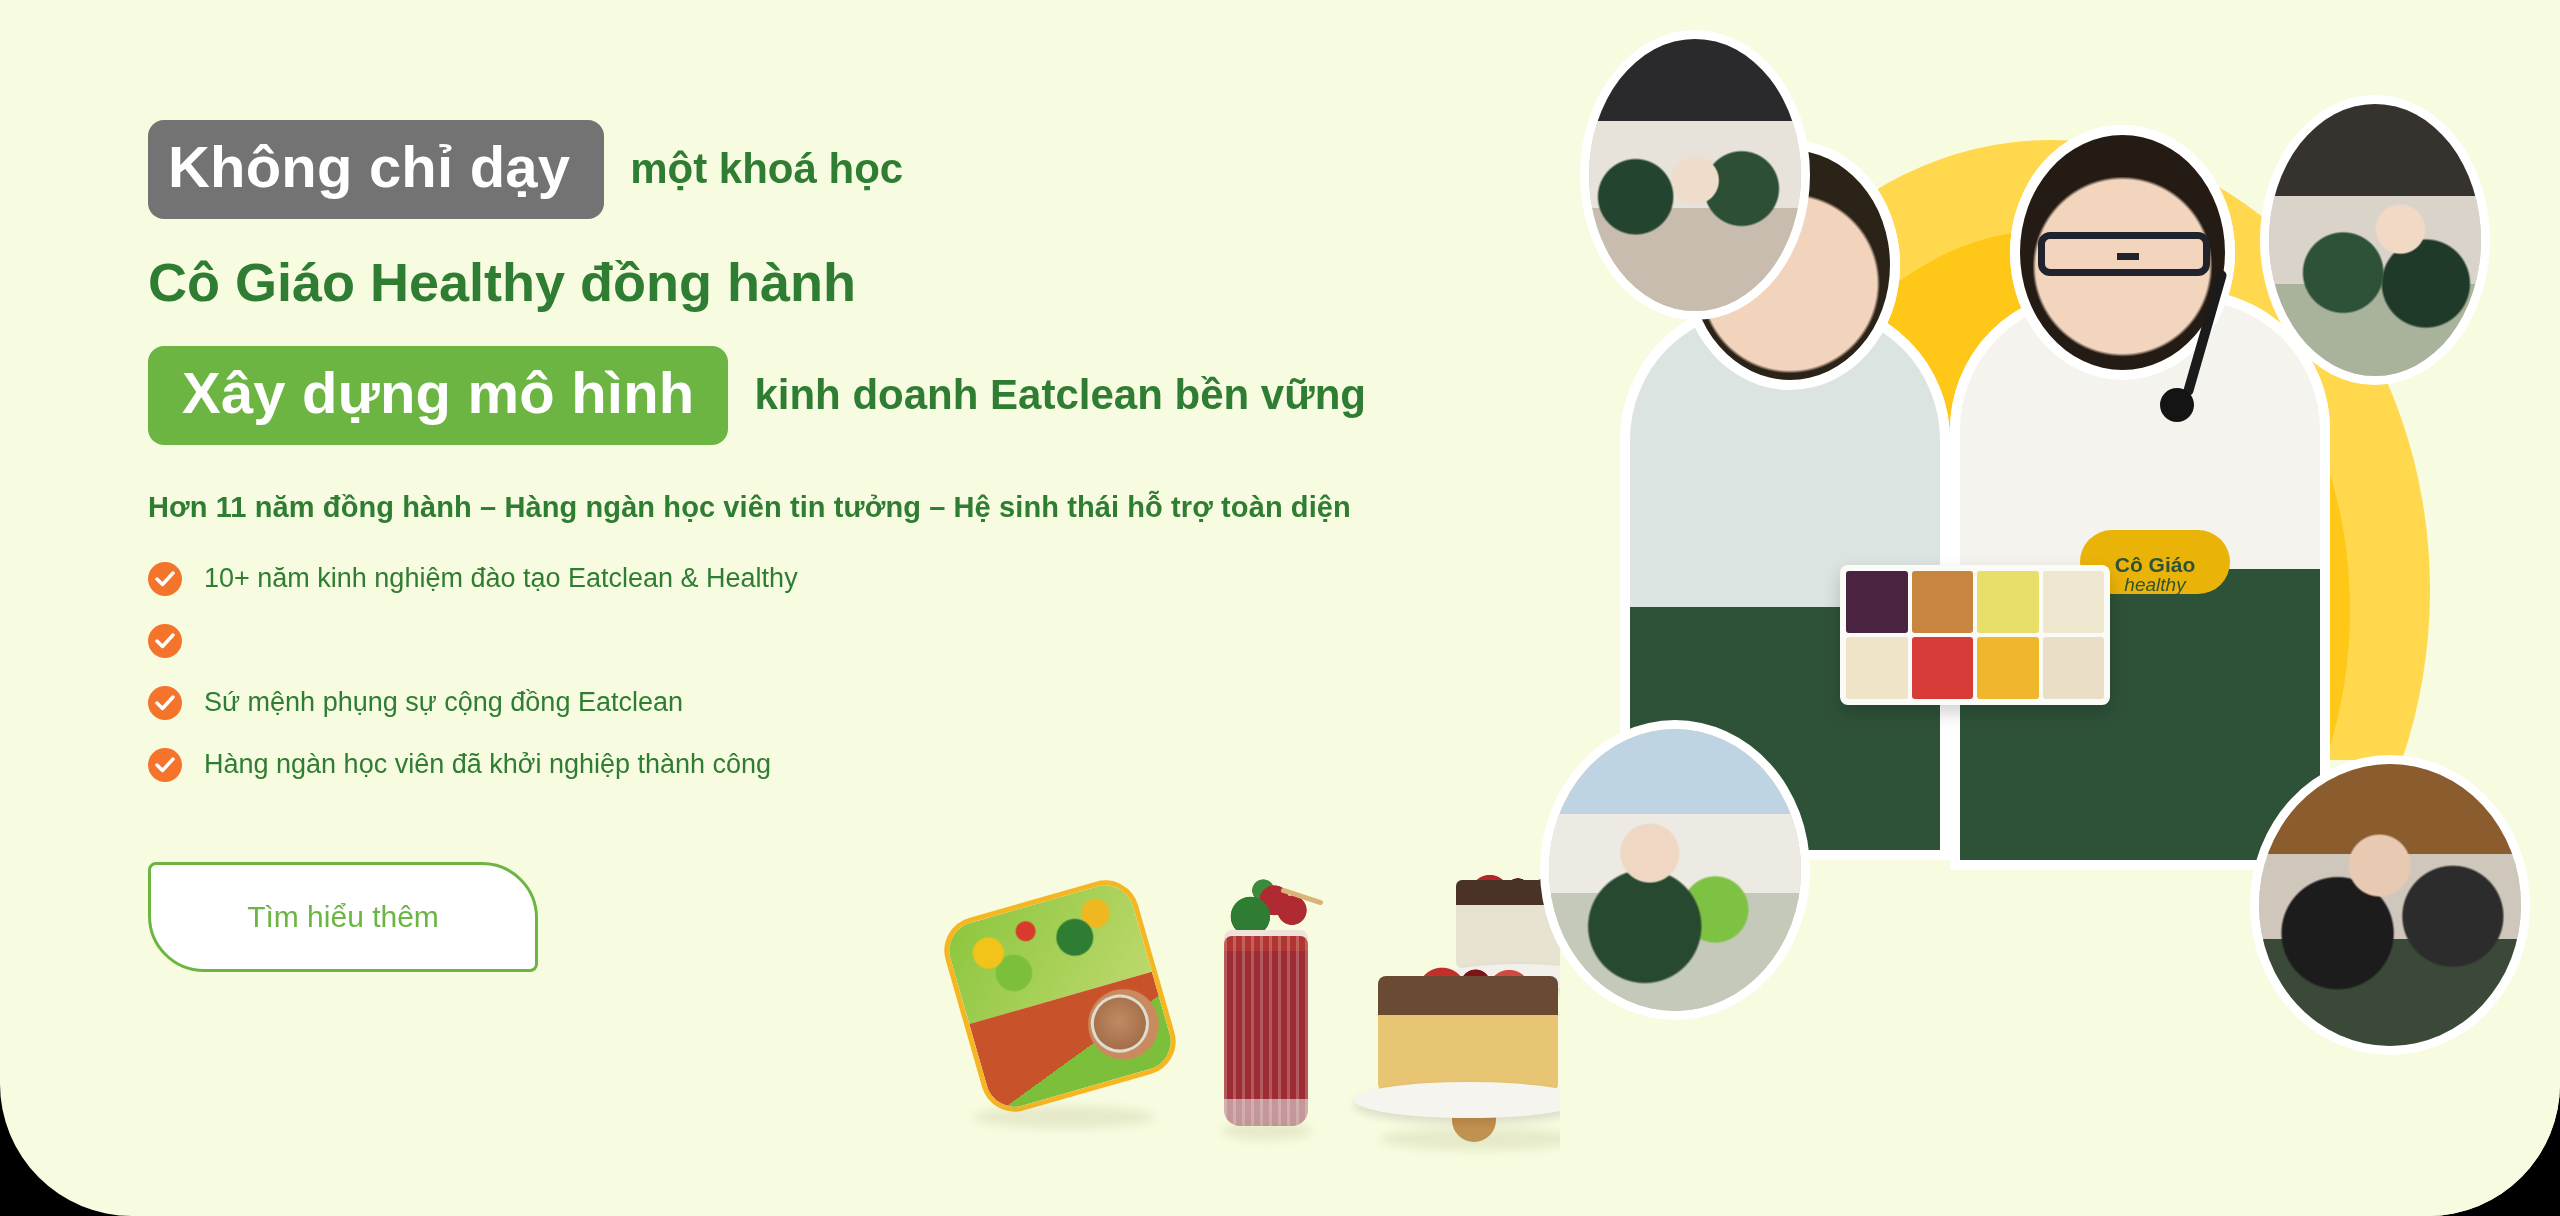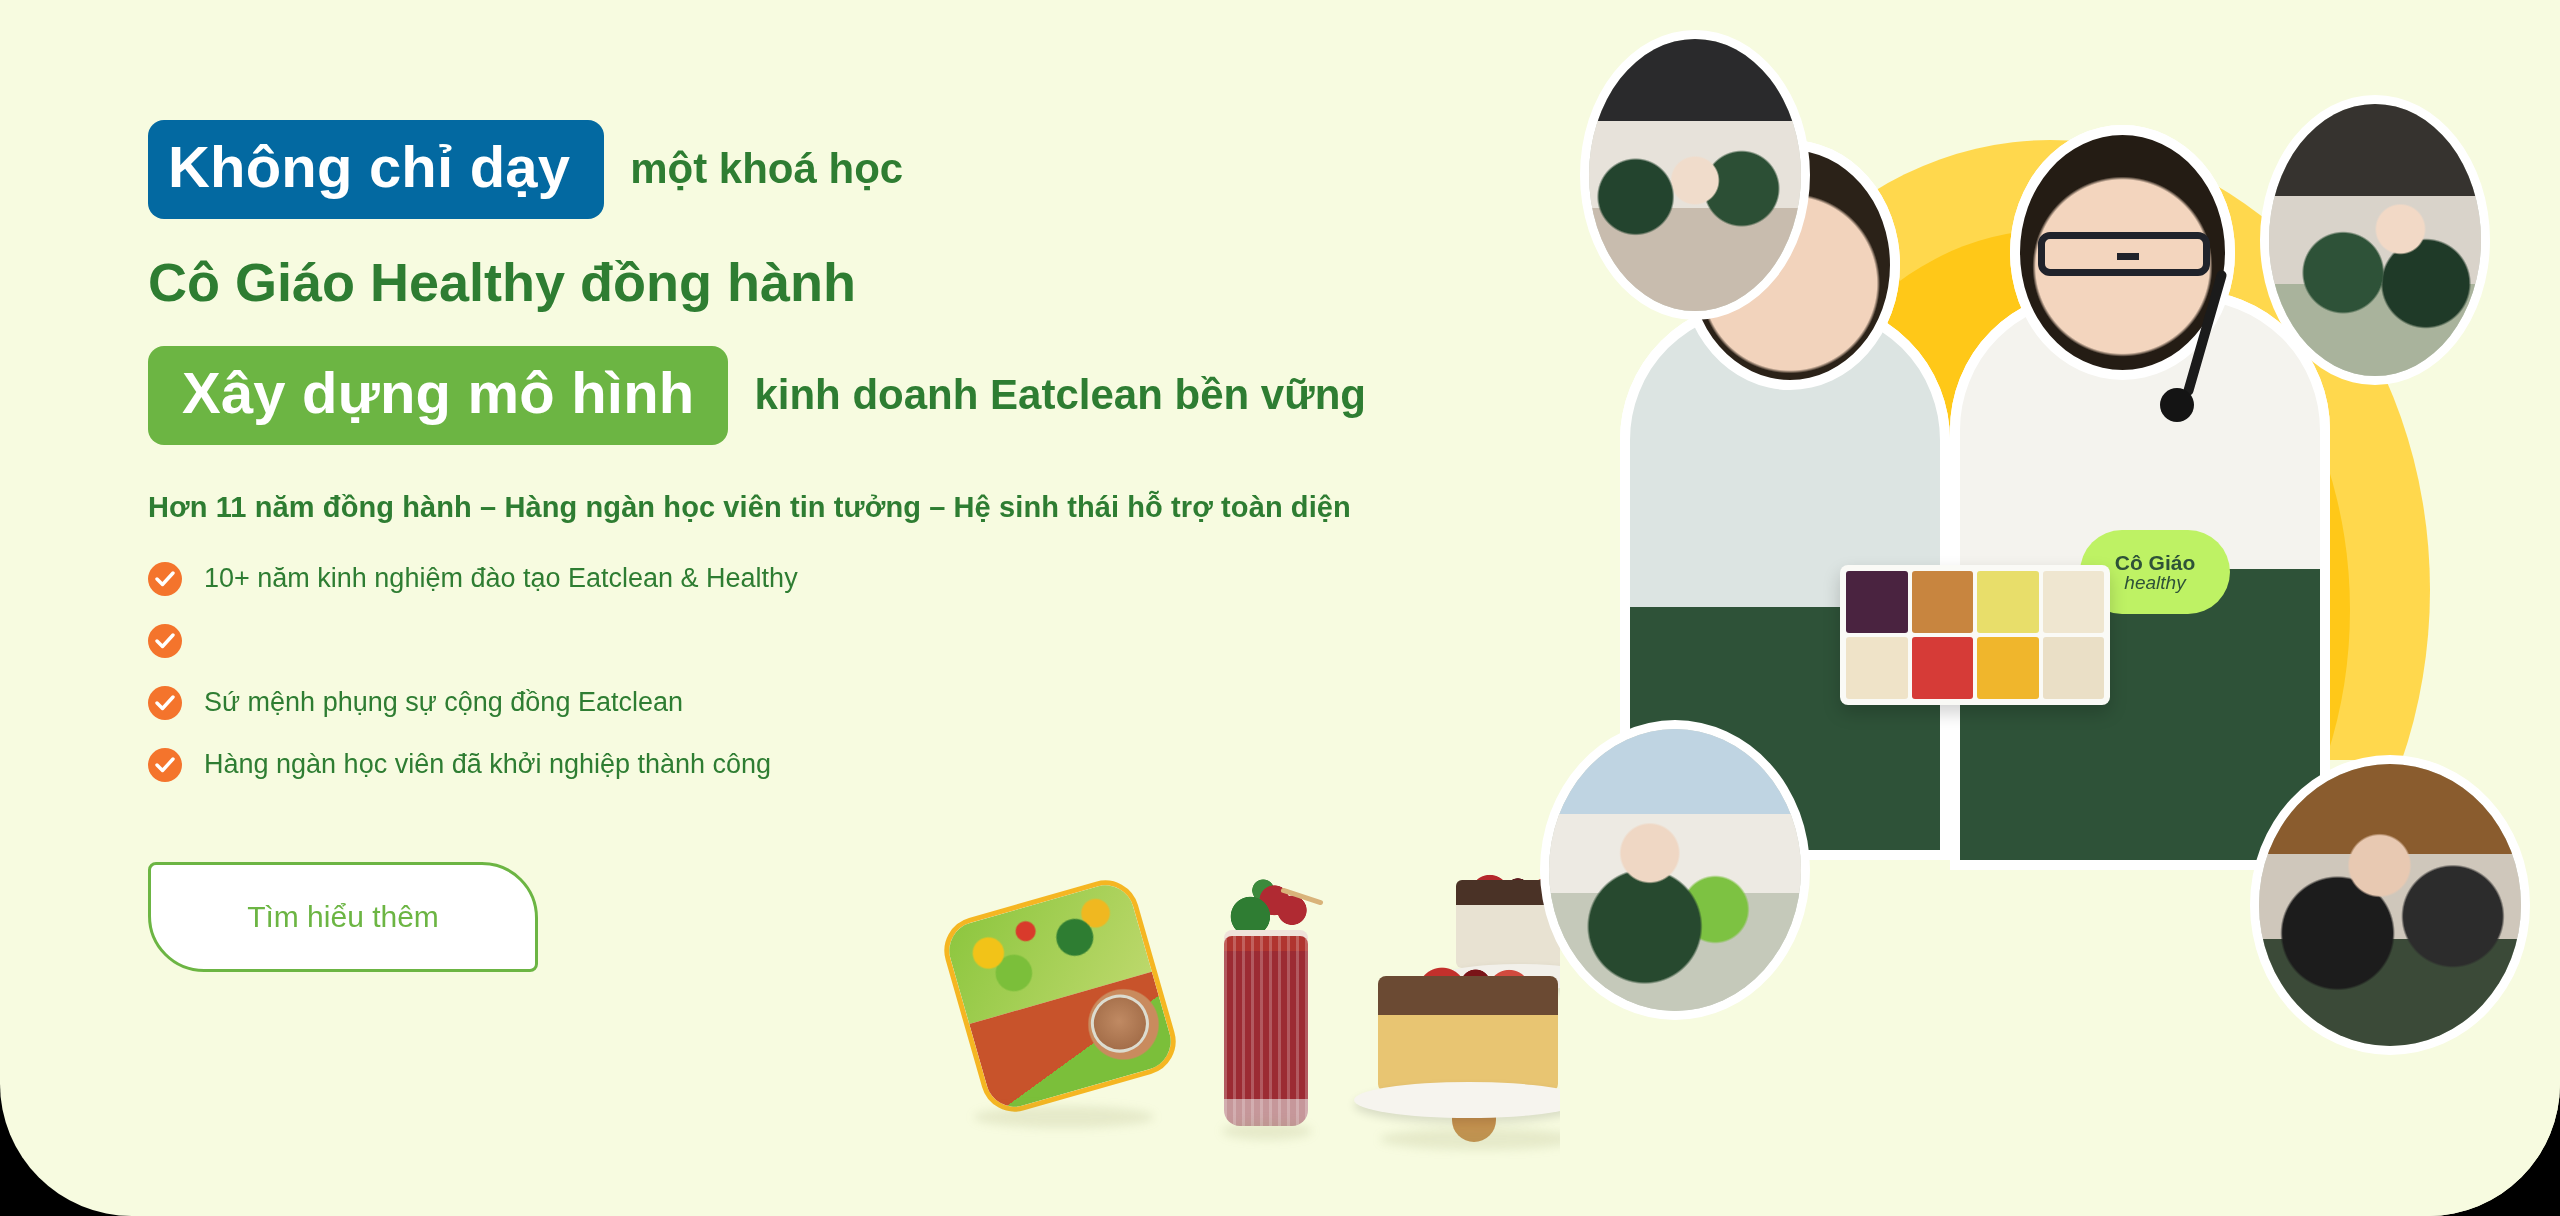--- a/index.html
+++ b/index.html
@@ -38,7 +38,7 @@
     white-space:nowrap;
     line-height:1.08;
   }
-  .badge.orange{ background:#0369a1;padding-left:20px; }
+  .badge.orange{ background:#737373;padding-left:20px; }
   .badge.green { background:#6CB543; }
 
   .head-plain{

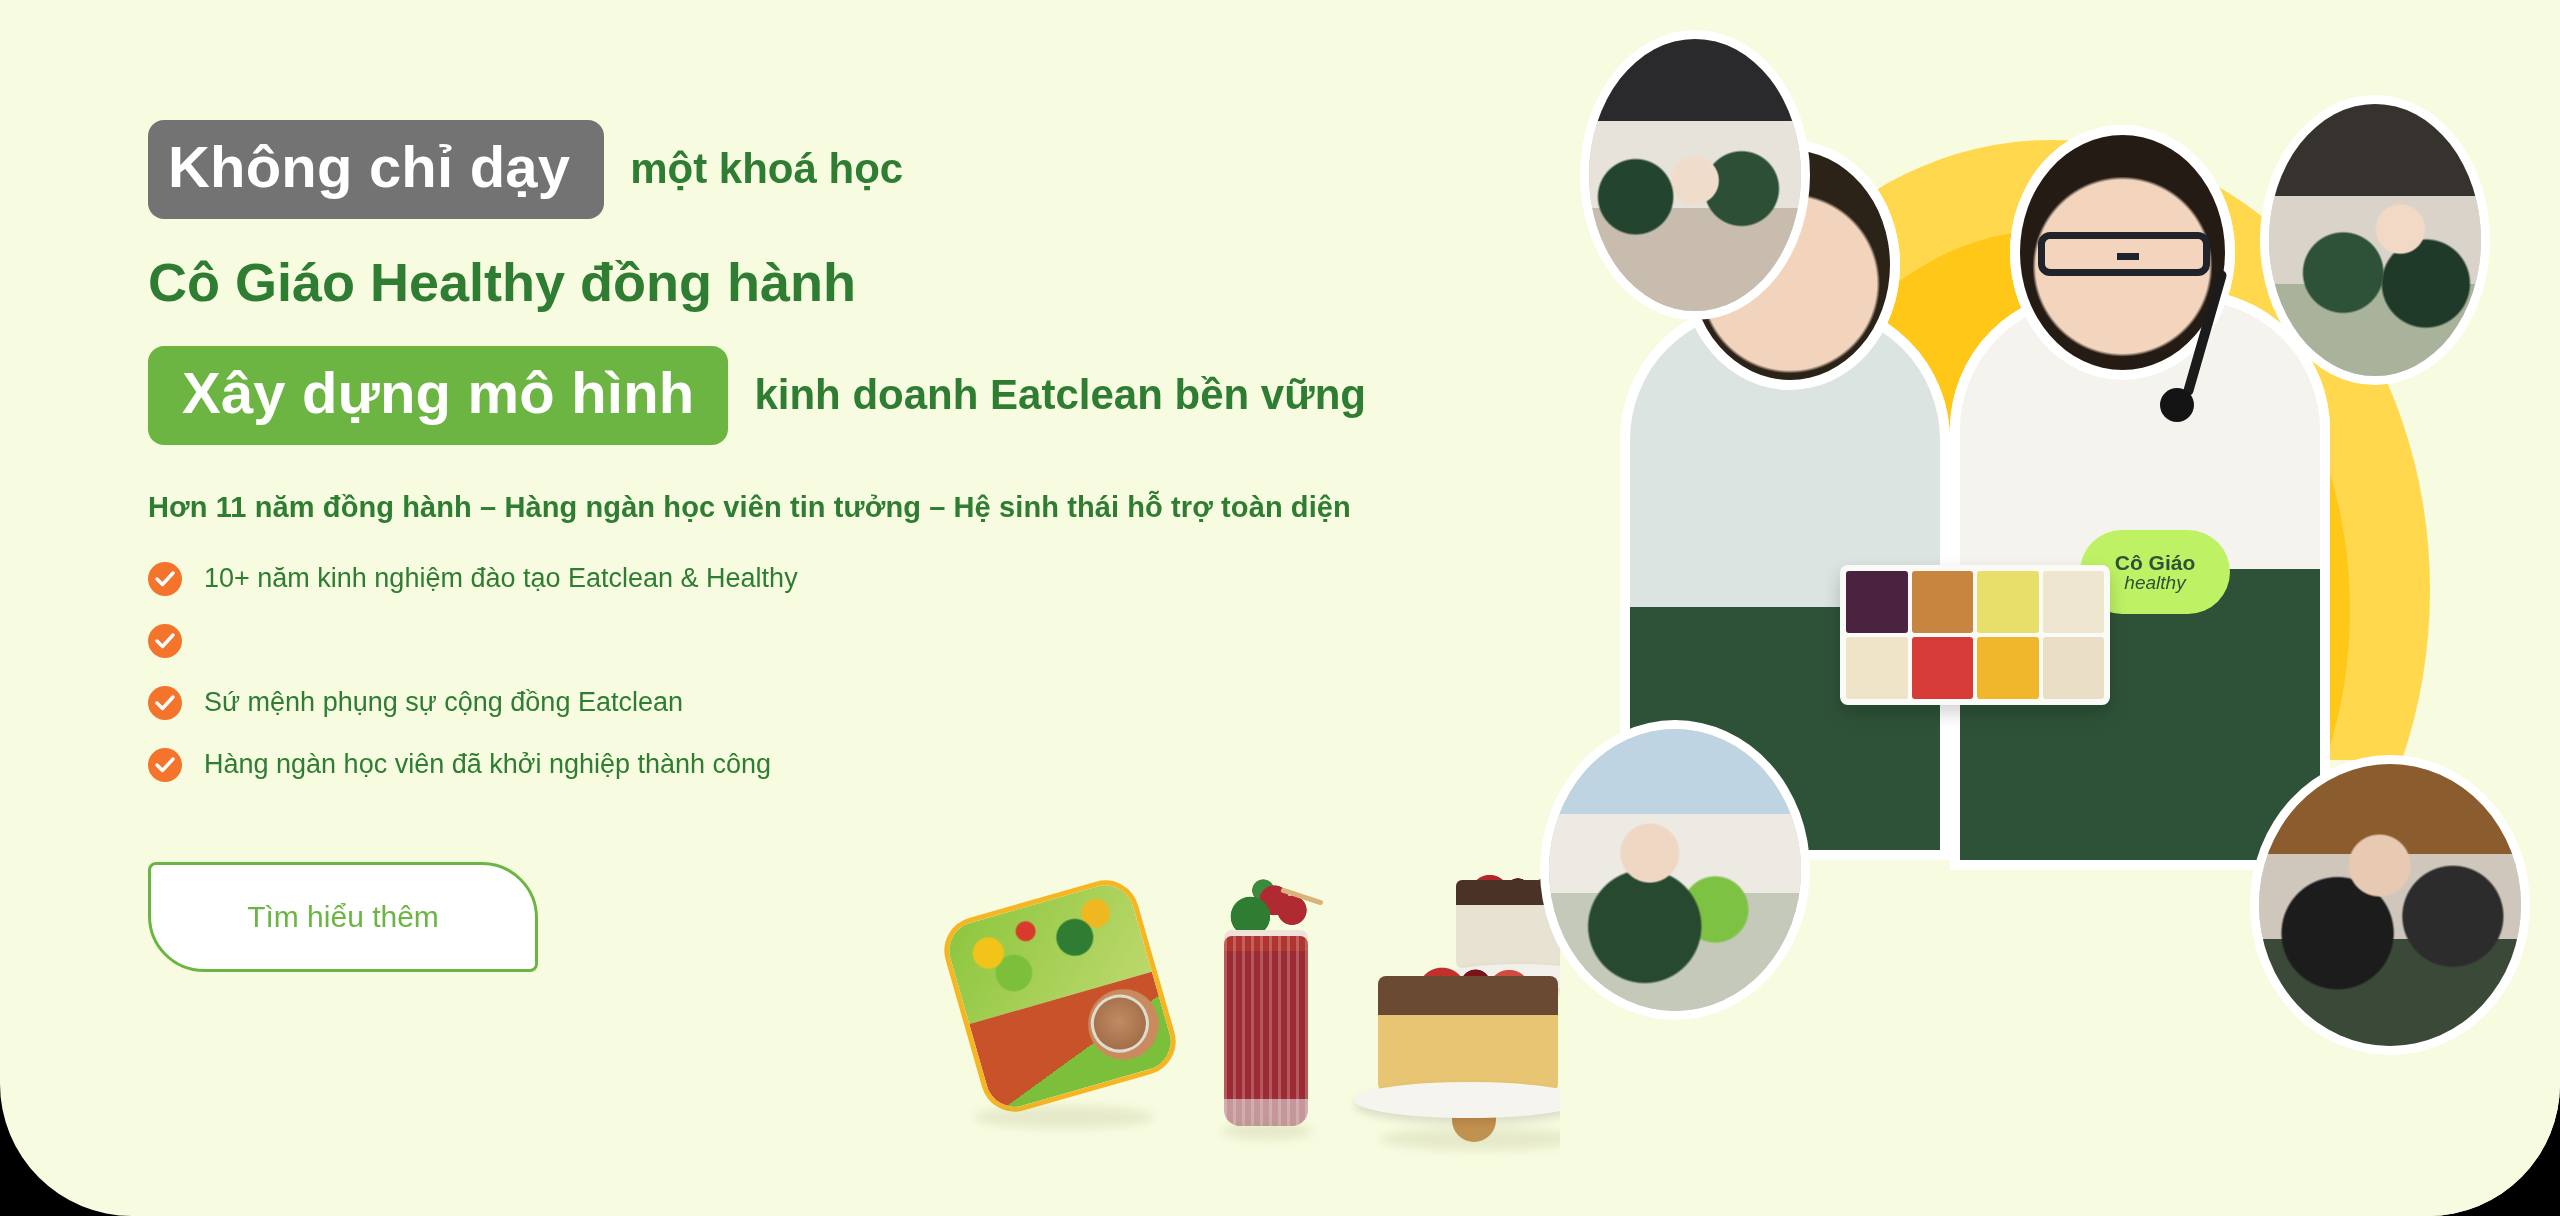--- a/index.html
+++ b/index.html
@@ -230,11 +230,11 @@
   }
   .apron-tag{
     position:absolute; left:520px; top:530px;
-    width:150px; height:84px;
-    background:#bef264;
+    width:150px; height:64px;
+    background:#eab308;
     border-radius:46px;
     display:flex; flex-direction:column;
-    align-items:center; justify-content:center;
+    align-items:center; justify-content:flex-end;
     line-height:1;
   }
   .apron-tag .t1{ color:#2E5238; font-size:21px; font-weight:700; }

